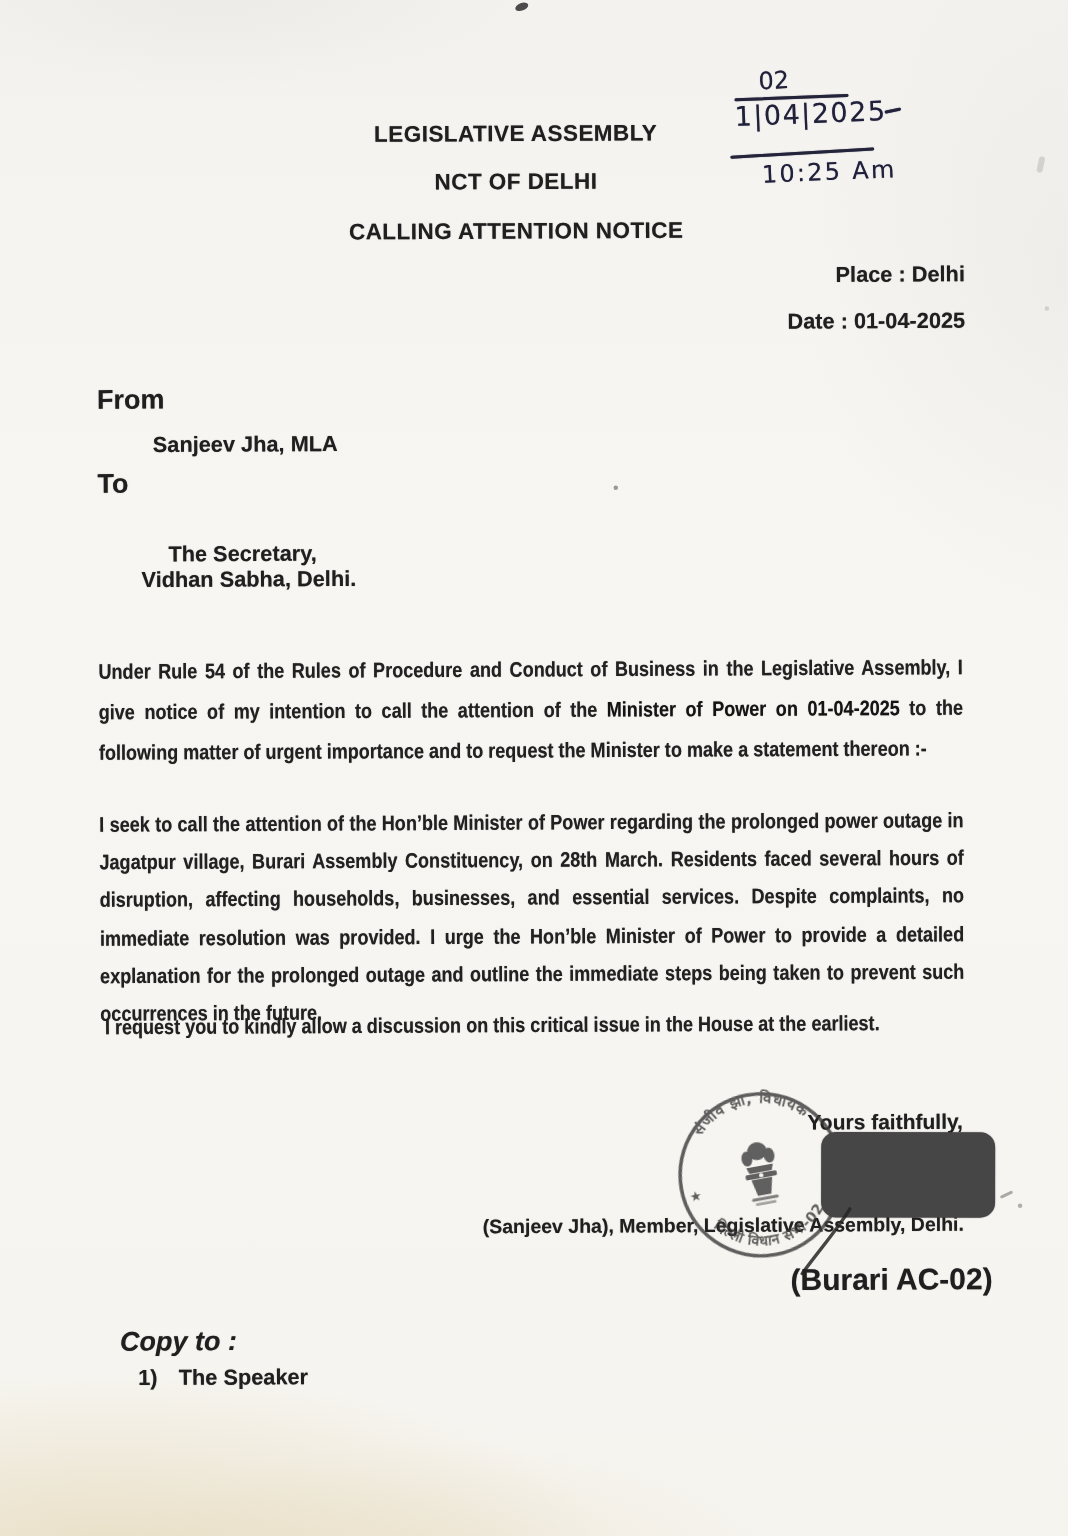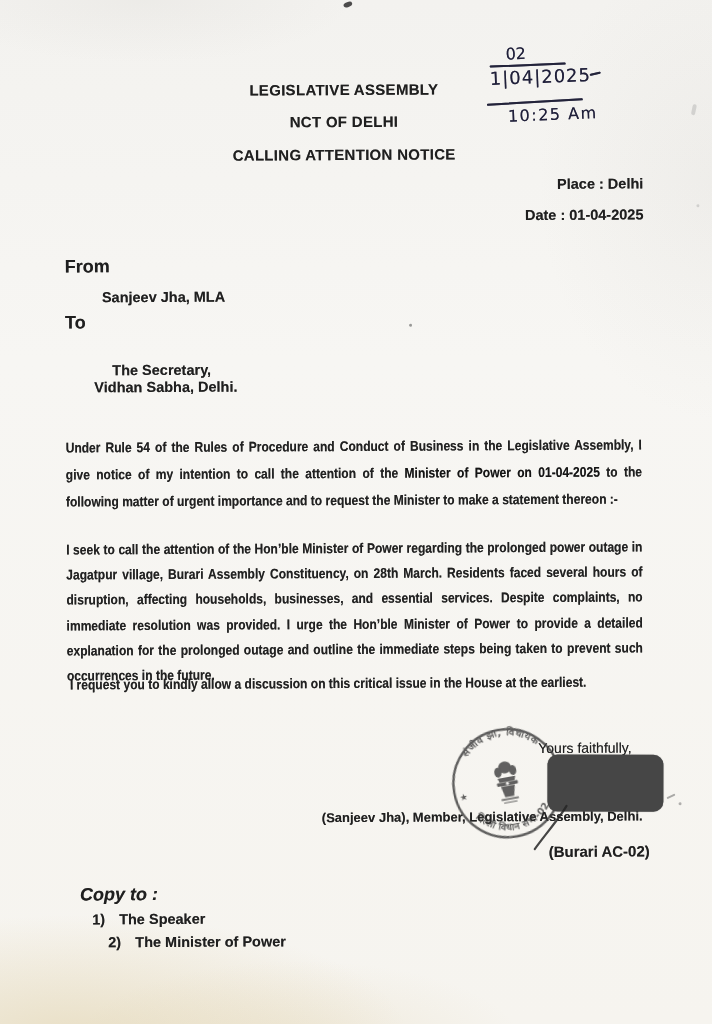--- a/index.html
+++ b/index.html
@@ -61,7 +61,7 @@
     <div class="abs para print" style="top:536px;line-height:25.2px;"><span>I seek to call the attention of the Hon’ble Minister of Power regarding the prolonged power outage in Jagatpur village, Burari Assembly Constituency, on 28th March. Residents faced several hours of disruption, affecting households, businesses, and essential services. Despite complaints, no immediate resolution was provided. I urge the Hon’ble Minister of Power to provide a detailed explanation for the prolonged outage and outline the immediate steps being taken to prevent such occurrences in the future.</span></div>
     <div class="abs para print" style="top:675px;left:69px;white-space:nowrap;text-align:left;"><span>I request you to kindly allow a discussion on this critical issue in the House at the earliest.</span></div>
 
-    <div class="abs print" style="left:537px;top:741px;font-size:14px;font-weight:400;white-space:nowrap;">Yours faithfully,</div>
+    <div class="abs print" style="left:537px;top:741px;font-size:14px;font-weight:700;white-space:nowrap;">Yours faithfully,</div>
     <div class="abs print" style="right:71px;top:810px;font-size:13px;font-weight:700;white-space:nowrap;">(Sanjeev Jha), Member, Legislative Assembly, Delhi.</div>
 
     <svg class="abs" style="left:448px;top:726px;" width="116" height="118" viewBox="0 0 116 118">

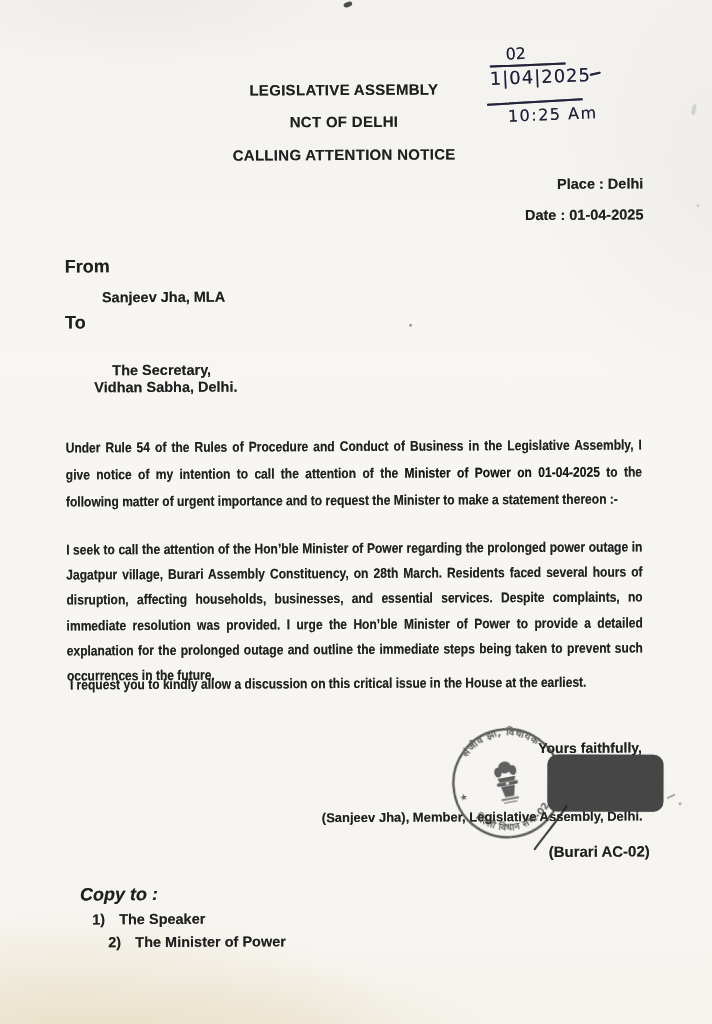--- a/index.html
+++ b/index.html
@@ -102,7 +102,7 @@
       <path d="M47 9 C40 21 26 37 15 52" fill="none" stroke="#262626" stroke-width="2.2" stroke-linecap="round" opacity="0.85"></path>
     </svg>
 
-    <div class="abs print" style="right:64px;top:844px;font-size:15px;font-weight:700;white-space:nowrap;">(Burari AC-02)</div>
+    <div class="abs print" style="right:52px;top:844px;font-size:20px;font-weight:700;white-space:nowrap;">(Burari AC-02)</div>
 
     <div class="abs label print" style="left:78px;top:883px;font-style:italic;">Copy to :</div>
     <div class="abs print" style="left:90px;top:910px;font-size:14.5px;font-weight:700;">

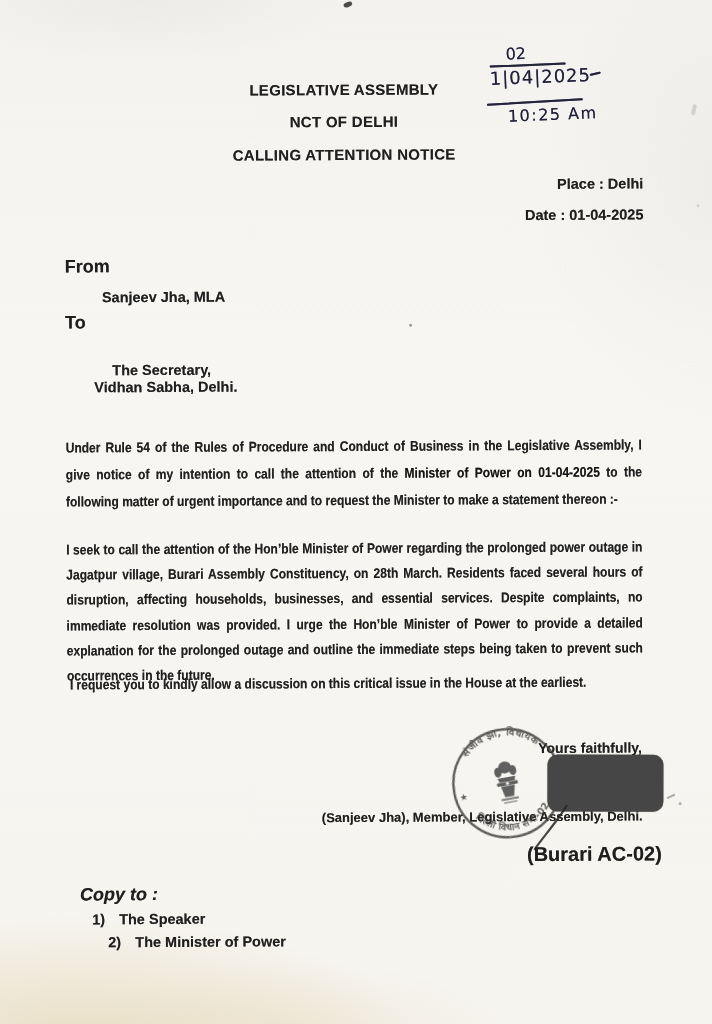--- a/index.html
+++ b/index.html
@@ -108,9 +108,6 @@
     <div class="abs print" style="left:90px;top:910px;font-size:14.5px;font-weight:700;">
       <span style="display:inline-block;width:27px;">1)</span><span>The Speaker</span>
     </div>
-    <div class="abs print" style="left:106px;top:933px;font-size:14.5px;font-weight:700;">
-      <span style="display:inline-block;width:27px;">2)</span><span>The Minister of Power</span>
-    </div>
 
     <div class="speck" style="left:346px;top:2px;width:9px;height:5px;background:#2e2e2e;border-radius:50%;transform:rotate(-20deg);opacity:0.85;"></div>
     <div class="speck" style="left:410px;top:324px;width:3px;height:3px;background:#4a4a4a;border-radius:50%;opacity:0.55;"></div>

